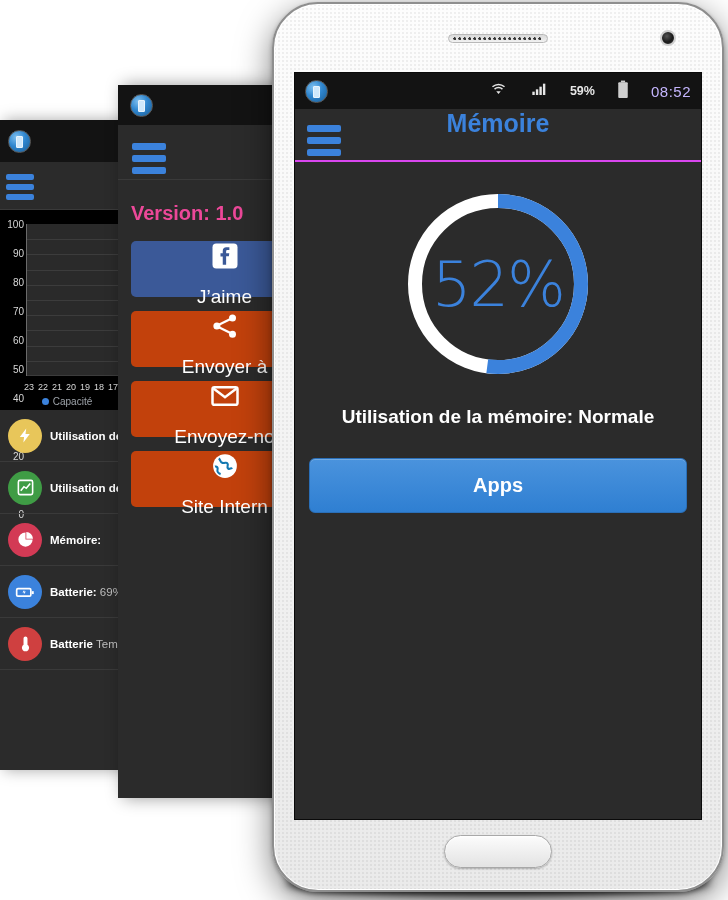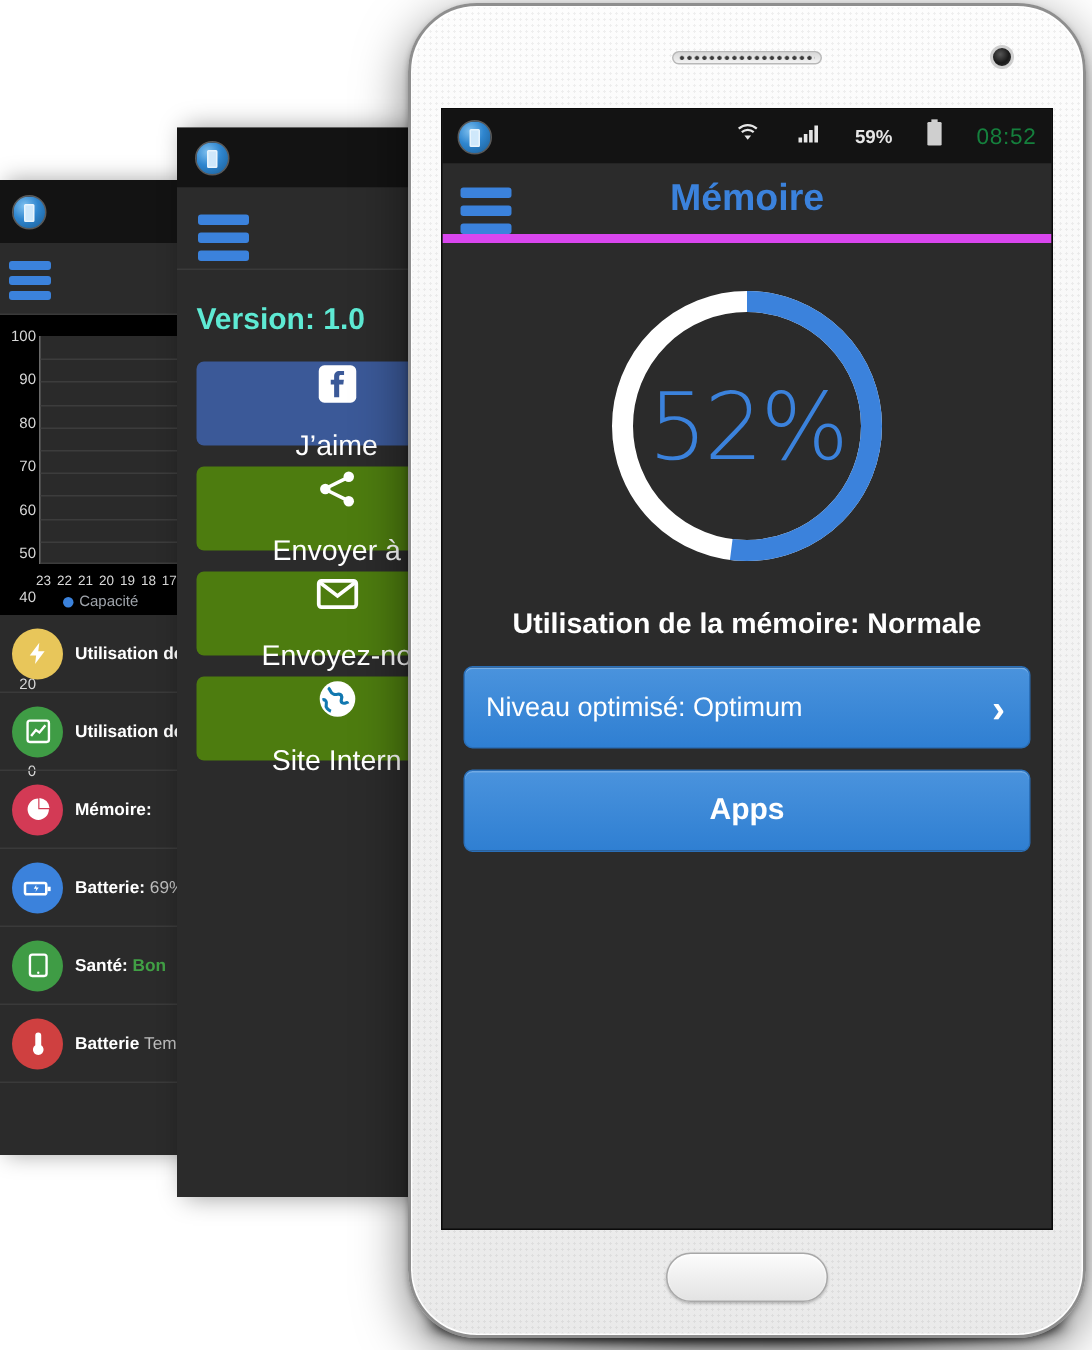--- a/index.html
+++ b/index.html
@@ -161,7 +161,7 @@
     padding-right: 10px; gap: 22px;
   }
   .p-appicon { position: absolute; left: 10px; top: 7px; }
-  .stat-text { font-size: 15px; color: #15803d; letter-spacing: .5px; }
+  .stat-text { font-size: 15px; color: #c4b5fd; letter-spacing: .5px; }
   .stat-pct { font-size: 12.5px; color: #e6e6e6; font-weight: bold; }
   .p-titlebar {
     height: 53px; background: #2b2b2b; position: relative;

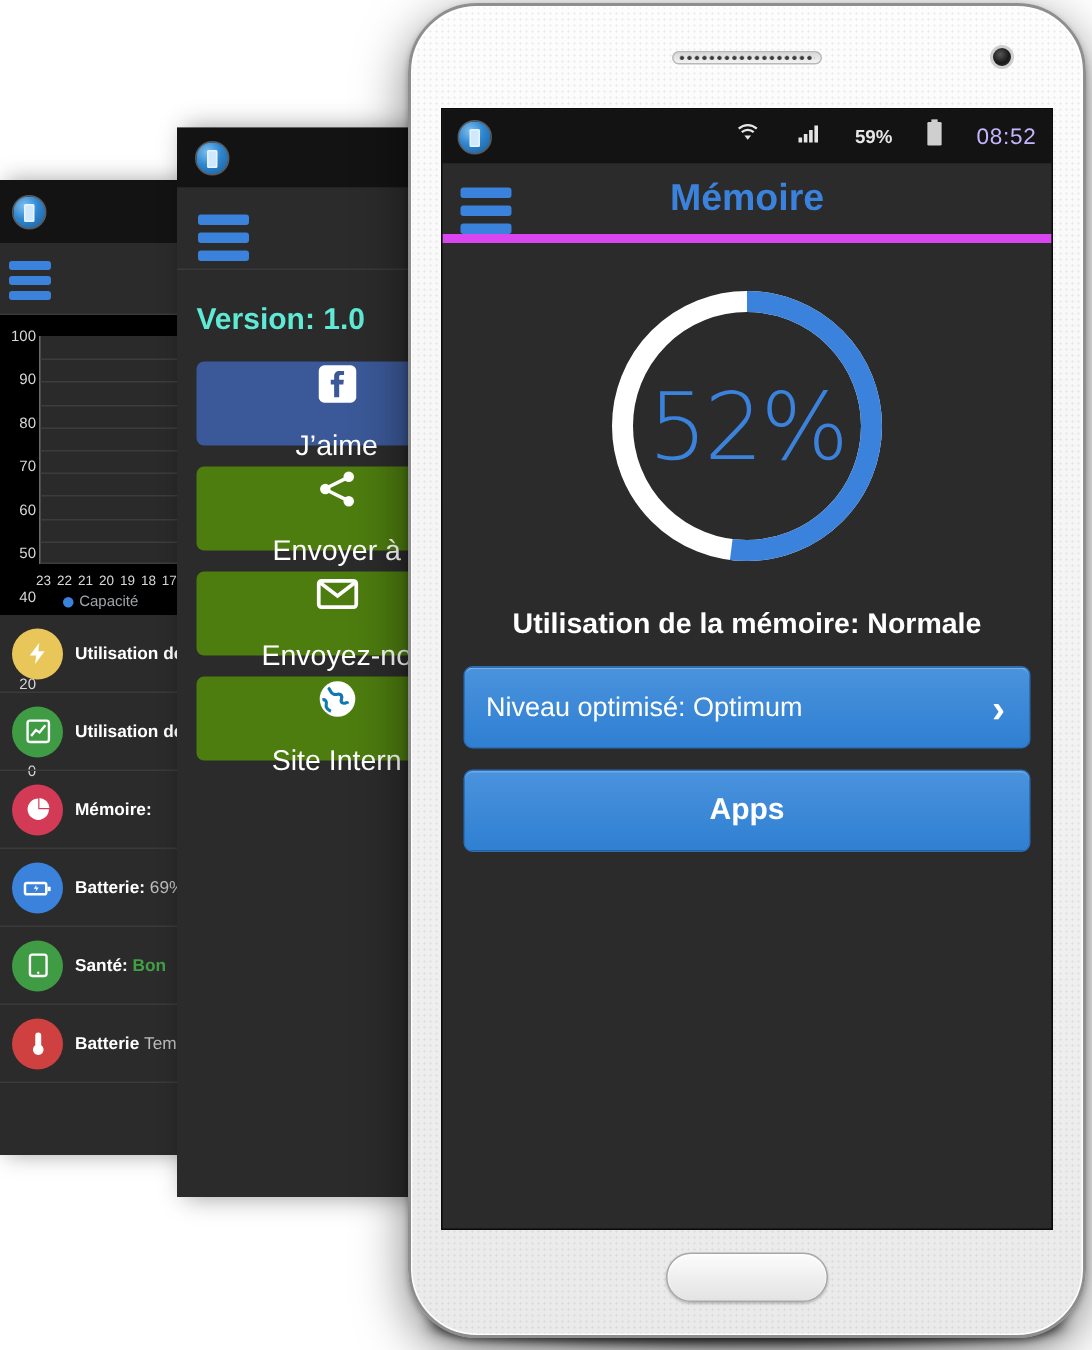--- a/index.html
+++ b/index.html
@@ -165,8 +165,8 @@
   .stat-pct { font-size: 12.5px; color: #e6e6e6; font-weight: bold; }
   .p-titlebar {
     height: 53px; background: #2b2b2b; position: relative;
-    display: flex; align-items: center; justify-content: center;
-    border-bottom: 6px solid #d946ef;
+    display: flex; justify-content: center;
+    border-bottom: 2px solid #d946ef;
   }
   .p-hamb { position: absolute; left: 12px; top: 16px; }
   .p-title { font-size: 25px; font-weight: bold; color: #3b82dc; }

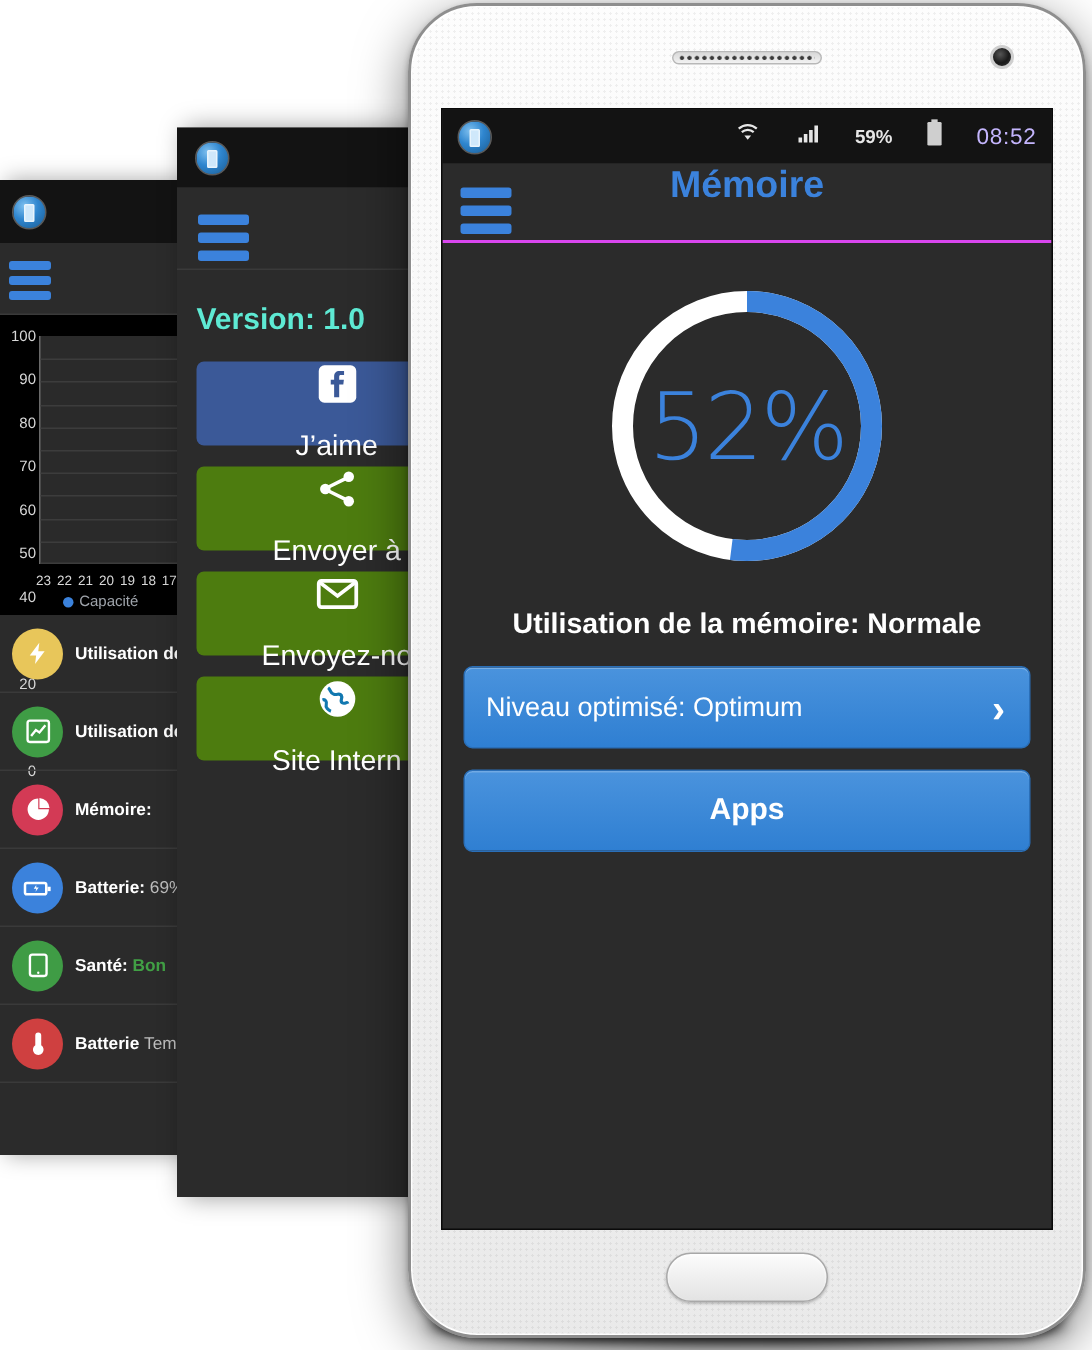--- a/index.html
+++ b/index.html
@@ -93,7 +93,7 @@
   }
   .m-hamb { position: absolute; left: 14px; top: 18px; }
   .m-version {
-    font-size: 20px; font-weight: bold; color: #5eead4;
+    font-size: 20px; font-weight: bold; color: #ec4899;
     padding: 22px 0 16px 13px;
   }
   .m-btn {

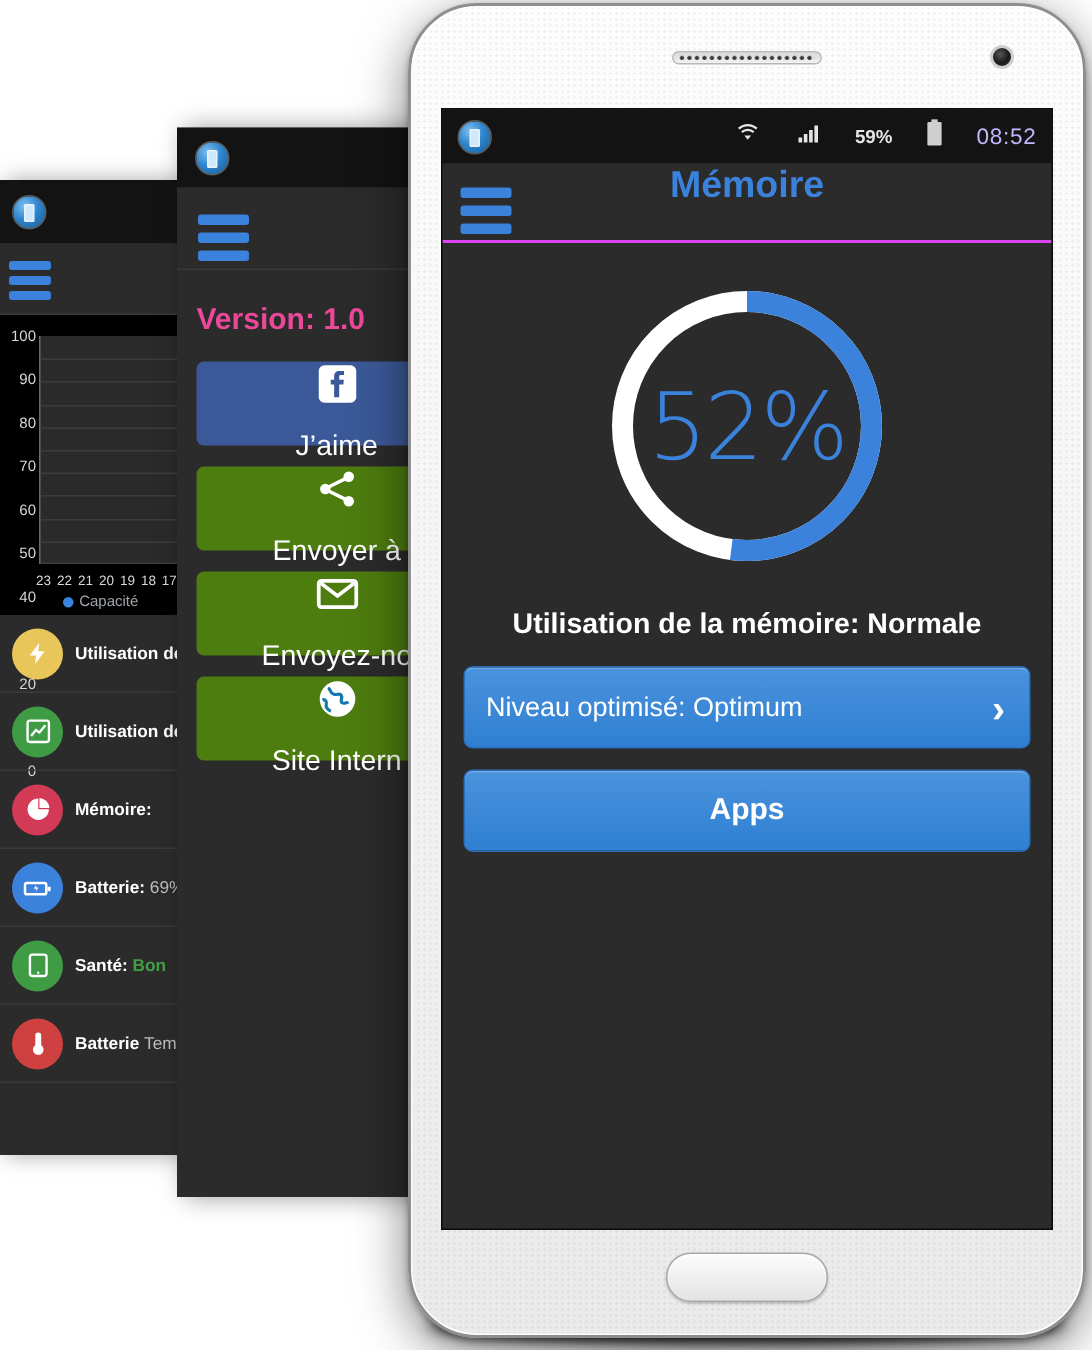--- a/index.html
+++ b/index.html
@@ -102,7 +102,7 @@
     width: 175px; color: #ffffff; font-size: 19px; flex-direction: column;
   }
   .m-btn.fb { background: #3b5998; }
-  .m-btn.std { background: #4d7c0f; }
+  .m-btn.std { background: #c2410c; }
 
   
   .phone {

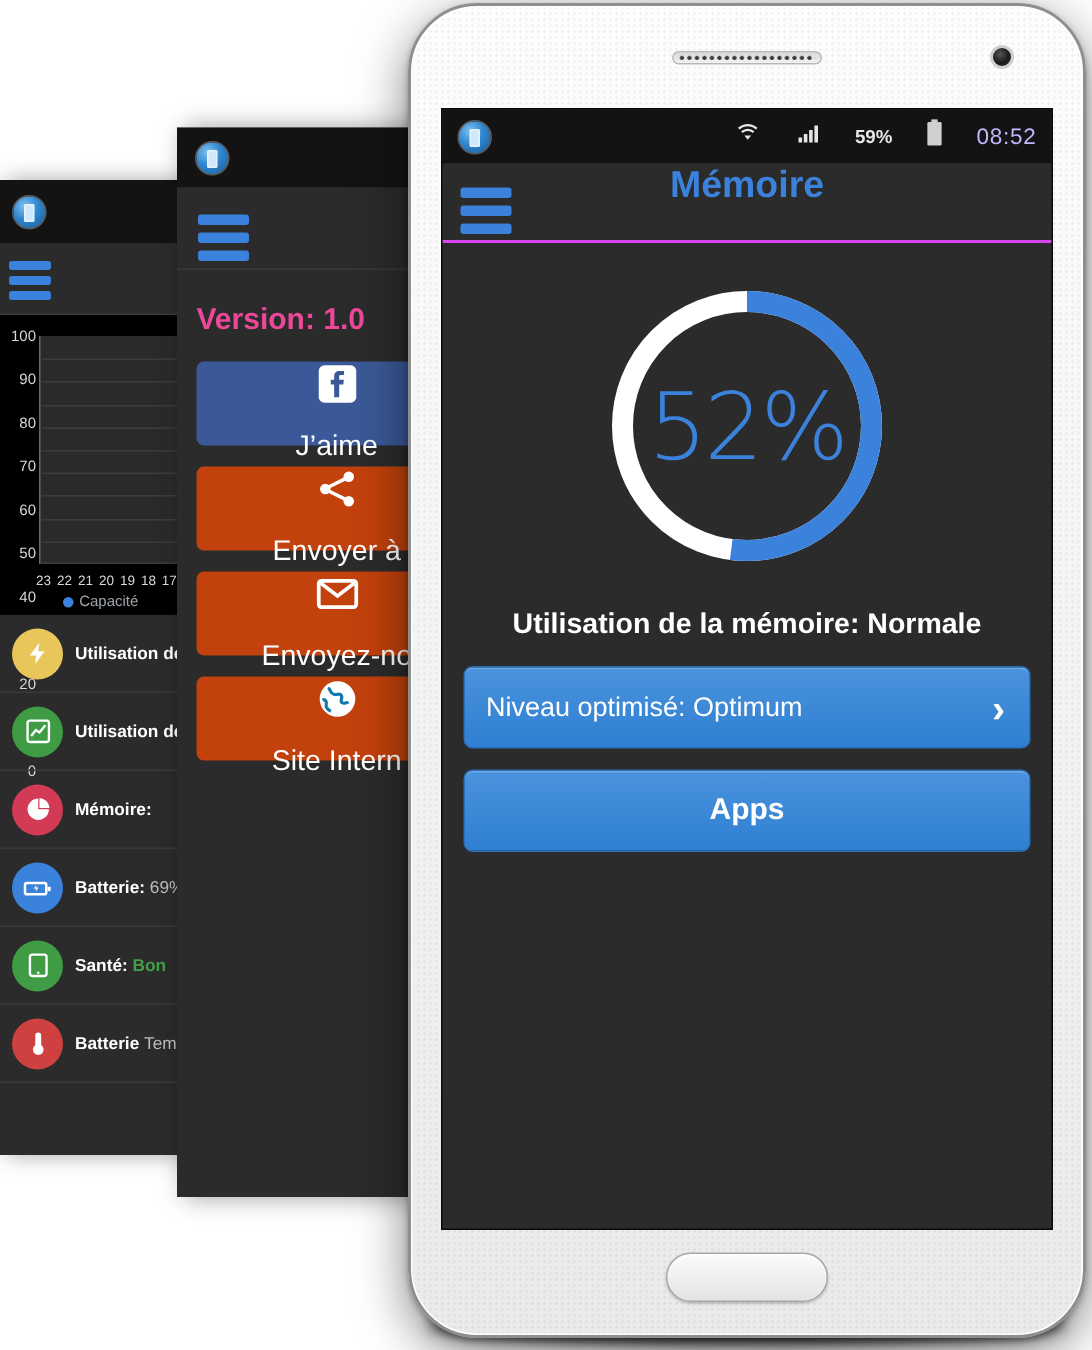--- a/index.html
+++ b/index.html
@@ -475,10 +475,6 @@
 
       <div class="status-line">Utilisation de la mémoire: Normale</div>
 
-      <div class="opt-btn">
-        <span>Niveau optimisé: Optimum</span>
-        <span class="chev">›</span>
-      </div>
 
       <div class="btn-row">
         <div class="half-btn blue">Apps</div>

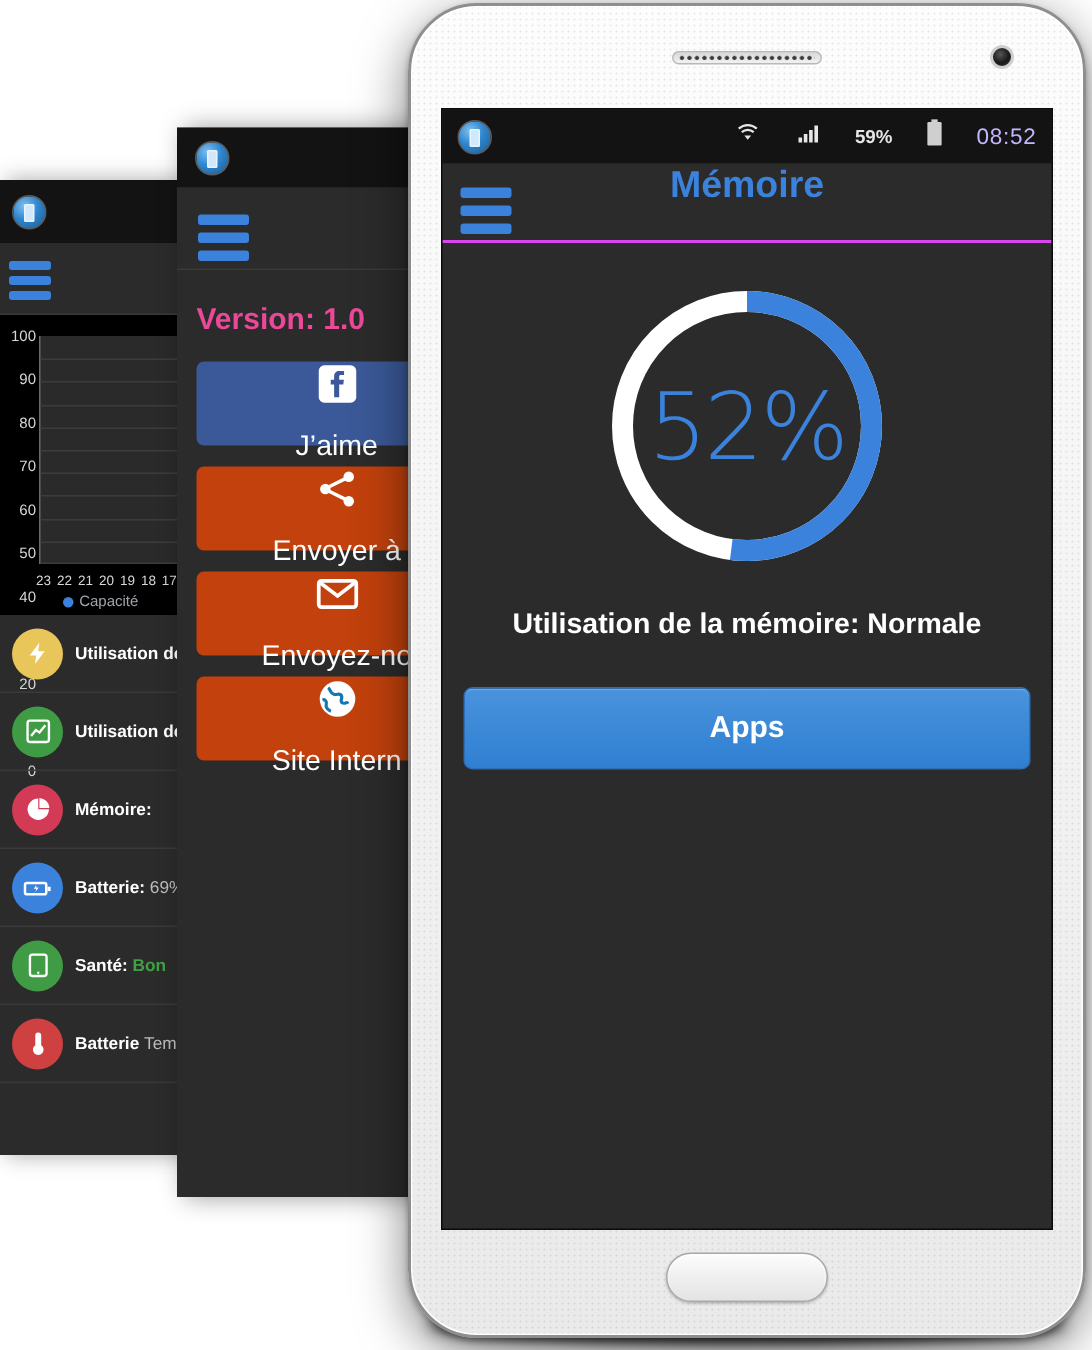--- a/index.html
+++ b/index.html
@@ -334,15 +334,6 @@
         <div class="l-txt"><span>Batterie:</span> <span class="val">69%</span></div>
       </div>
       <div class="l-row">
-        <div class="l-ico" style="background:#3f9c45">
-          <svg width="19" height="19" viewBox="0 0 24 24">
-              <rect x="5" y="3" width="14" height="18" rx="2" fill="none" stroke="#fff" stroke-width="2"></rect>
-              <circle cx="12" cy="18.3" r="1" fill="#fff"></circle>
-            </svg>
-        </div>
-        <div class="l-txt"><span>Santé:</span> <span class="val good">Bon</span></div>
-      </div>
-      <div class="l-row">
         <div class="l-ico" style="background:#cf4040">
           <svg width="19" height="19" viewBox="0 0 24 24">
               <path d="M12 3a2.5 2.5 0 0 1 2.5 2.5v8.2a4.5 4.5 0 1 1-5 0V5.5A2.5 2.5 0 0 1 12 3z" fill="#fff"></path>

